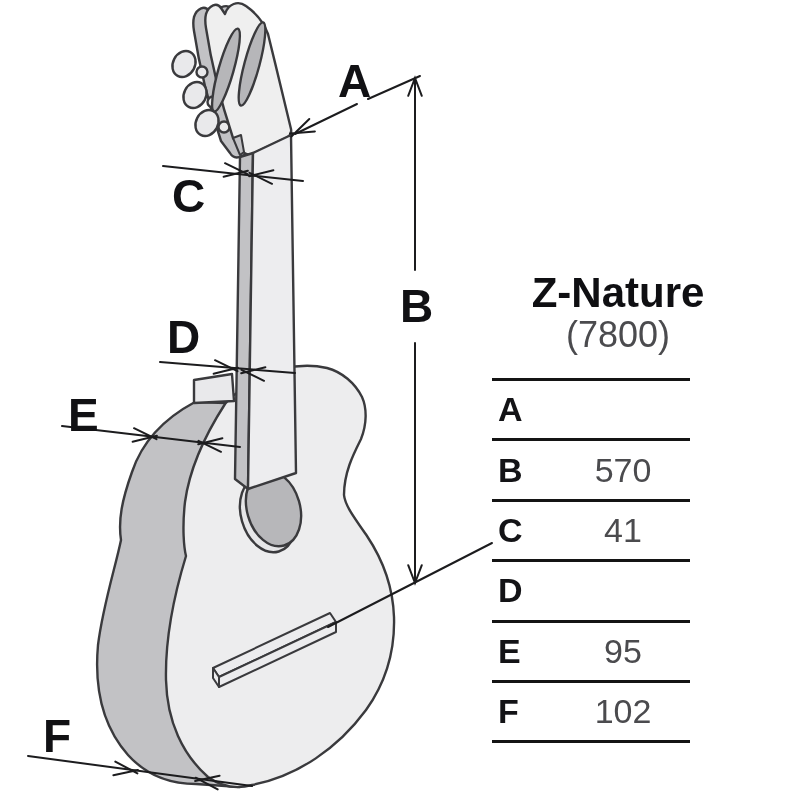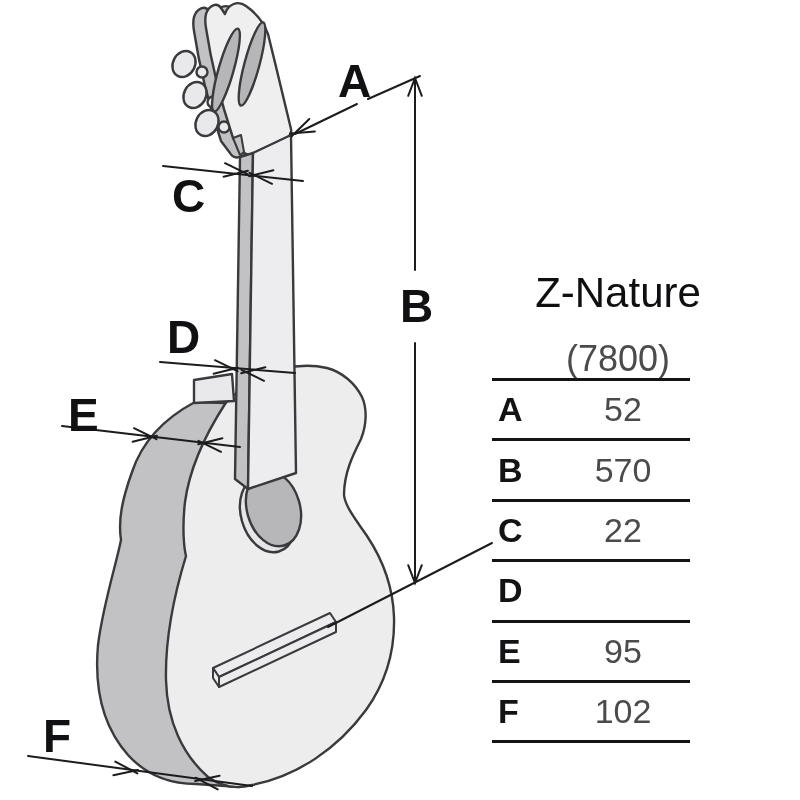--- a/index.html
+++ b/index.html
@@ -8,7 +8,7 @@
   #stage svg{position:absolute;left:0;top:0;}
   .dim-label{font-family:"Liberation Sans",sans-serif;font-weight:bold;font-size:46px;fill:#111114;}
   .table-header{position:absolute;left:492px;top:270px;width:252px;text-align:center;}
-  .table-title{font-size:42px;font-weight:normal;color:#0f0f12;line-height:46px;letter-spacing:0px;}
+  .table-title{font-size:42px;font-weight:bold;color:#0f0f12;line-height:46px;letter-spacing:0px;}
   .table-subtitle{font-size:36px;color:#4b4b4e;line-height:38px;margin-top:24px;}
   .spec-table{position:absolute;left:492px;top:378px;width:198px;border-top:3px solid #141414;}
   .spec-row{display:flex;align-items:center;height:57.4px;border-bottom:3px solid #141414;}

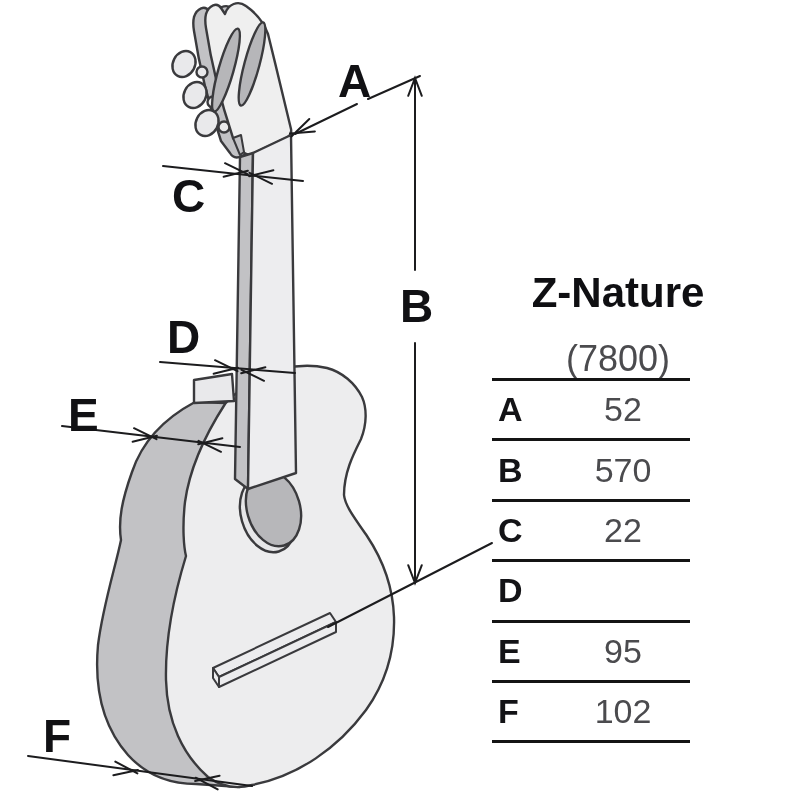--- a/index.html
+++ b/index.html
@@ -9,7 +9,7 @@
   .dim-label{font-family:"Liberation Sans",sans-serif;font-weight:bold;font-size:46px;fill:#111114;}
   .table-header{position:absolute;left:492px;top:270px;width:252px;text-align:center;}
   .table-title{font-size:42px;font-weight:bold;color:#0f0f12;line-height:46px;letter-spacing:0px;}
-  .table-subtitle{font-size:36px;color:#4b4b4e;line-height:38px;margin-top:24px;}
+  .table-subtitle{font-size:36px;color:#4b4b4e;line-height:38px;}
   .spec-table{position:absolute;left:492px;top:378px;width:198px;border-top:3px solid #141414;}
   .spec-row{display:flex;align-items:center;height:57.4px;border-bottom:3px solid #141414;}
   .spec-row:last-child{border-bottom:3px solid #141414;}

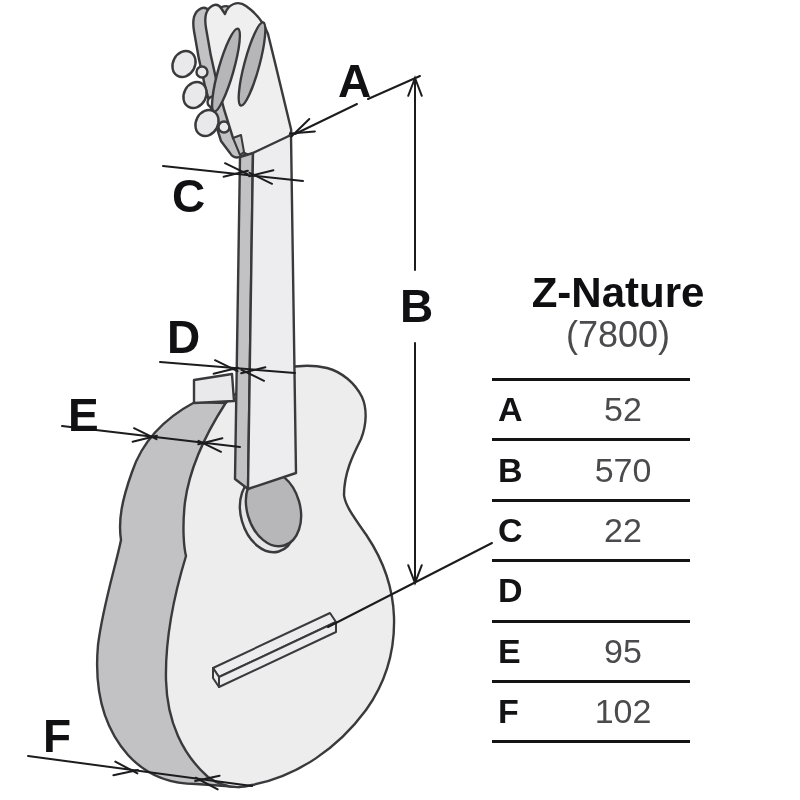--- a/index.html
+++ b/index.html
@@ -130,7 +130,6 @@
   <div class="spec-table">
     <div class="spec-row">
       <div class="spec-label">A</div>
-      <div class="spec-value">52</div>
     </div>
     <div class="spec-row">
       <div class="spec-label">B</div>

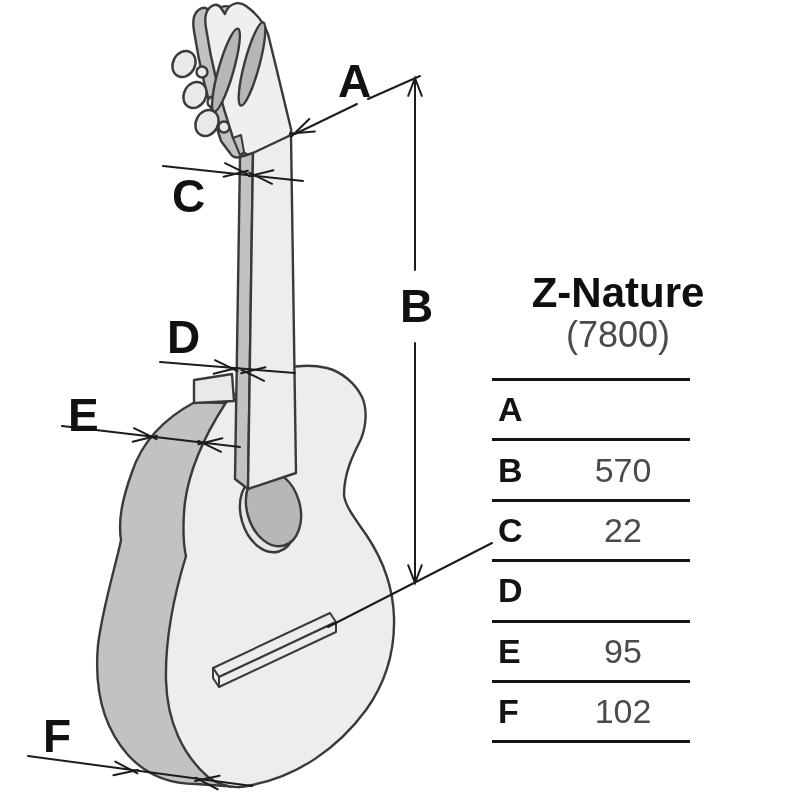--- a/index.html
+++ b/index.html
@@ -137,7 +137,7 @@
     </div>
     <div class="spec-row">
       <div class="spec-label">C</div>
-      <div class="spec-value">22</div>
+      <div class="spec-value">41</div>
     </div>
     <div class="spec-row">
       <div class="spec-label">D</div>

